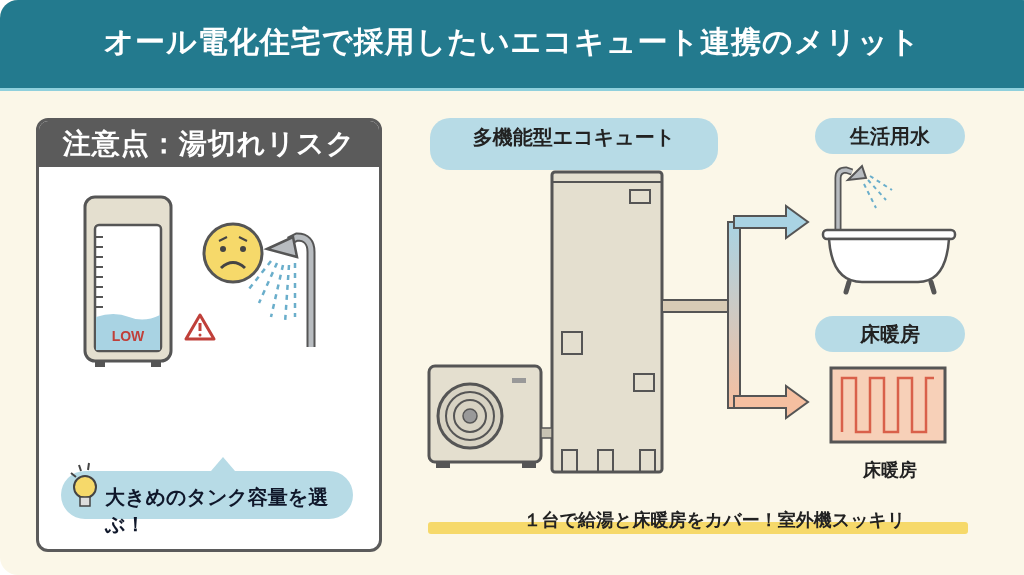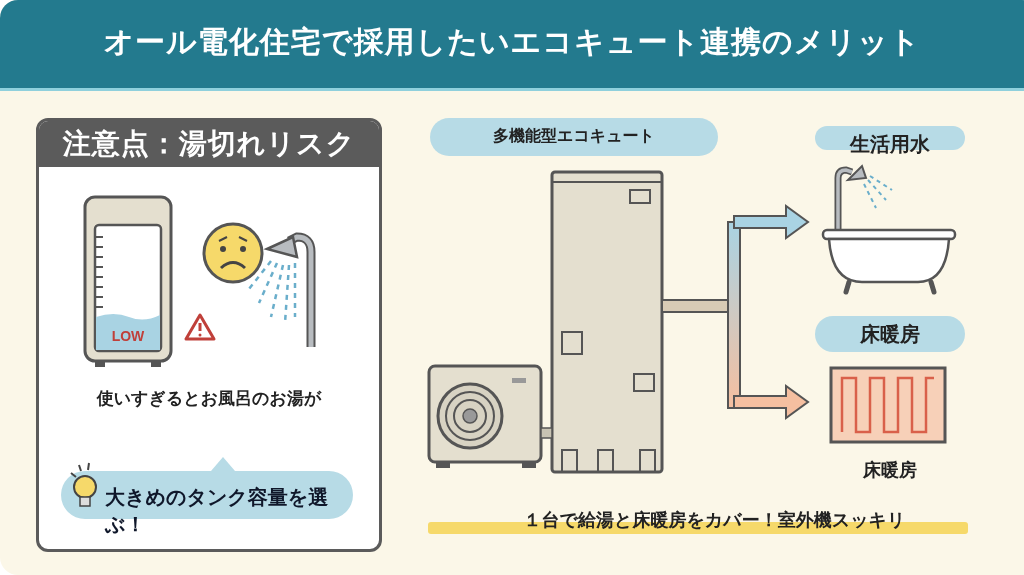--- a/index.html
+++ b/index.html
@@ -90,7 +90,7 @@
     </div>
   </div>
 
-  <div class="pill" style="left:430px;top:118px;width:288px;height:38px;line-height:38px;font-size:16px;font-family:Liberation Mono, monospace;">多機能型エコキュート</div>
+  <div class="pill" style="left:430px;top:118px;width:288px;height:52px;line-height:38px;font-size:20px;">多機能型エコキュート</div>
   <div class="pill" style="left:815px;top:126px;width:150px;height:24px;line-height:36px;font-size:20px;">生活用水</div>
   <div class="pill" style="left:815px;top:316px;width:150px;height:36px;line-height:36px;font-size:20px;">床暖房</div>
 

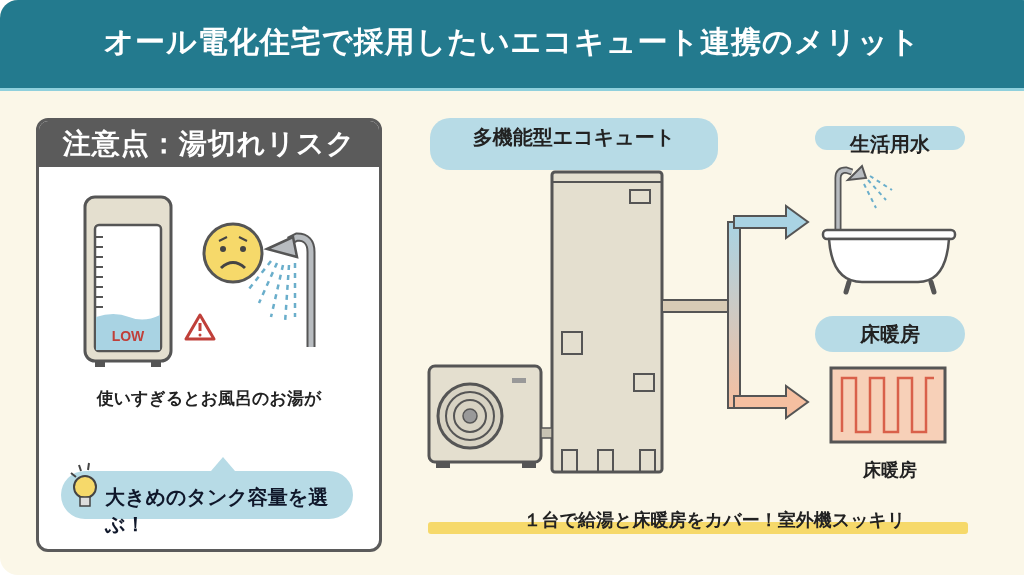--- a/index.html
+++ b/index.html
@@ -91,7 +91,7 @@
   </div>
 
   <div class="pill" style="left:430px;top:118px;width:288px;height:52px;line-height:38px;font-size:20px;">多機能型エコキュート</div>
-  <div class="pill" style="left:815px;top:126px;width:150px;height:24px;line-height:36px;font-size:20px;">生活用水</div>
+  <div class="pill" style="left:815px;top:118px;width:150px;height:36px;line-height:36px;font-size:20px;">生活用水</div>
   <div class="pill" style="left:815px;top:316px;width:150px;height:36px;line-height:36px;font-size:20px;">床暖房</div>
 
   <svg style="position:absolute;left:0;top:0" width="1024" height="575">

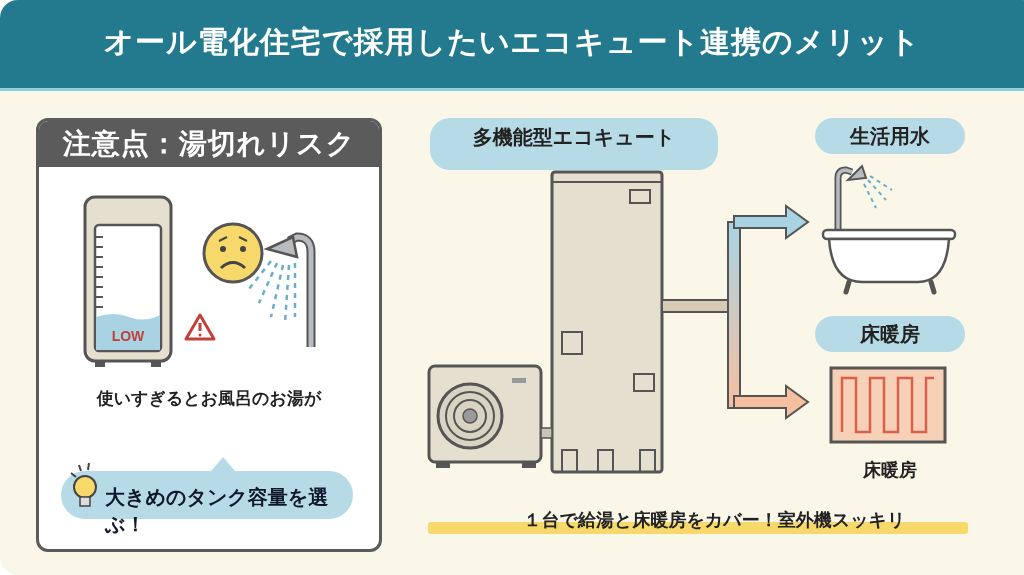--- a/index.html
+++ b/index.html
@@ -77,7 +77,6 @@
     </svg>
 
     <div class="warn-text">
-      <div>使いすぎるとお風呂のお湯が</div>
     </div>
 
     <div class="tip">

